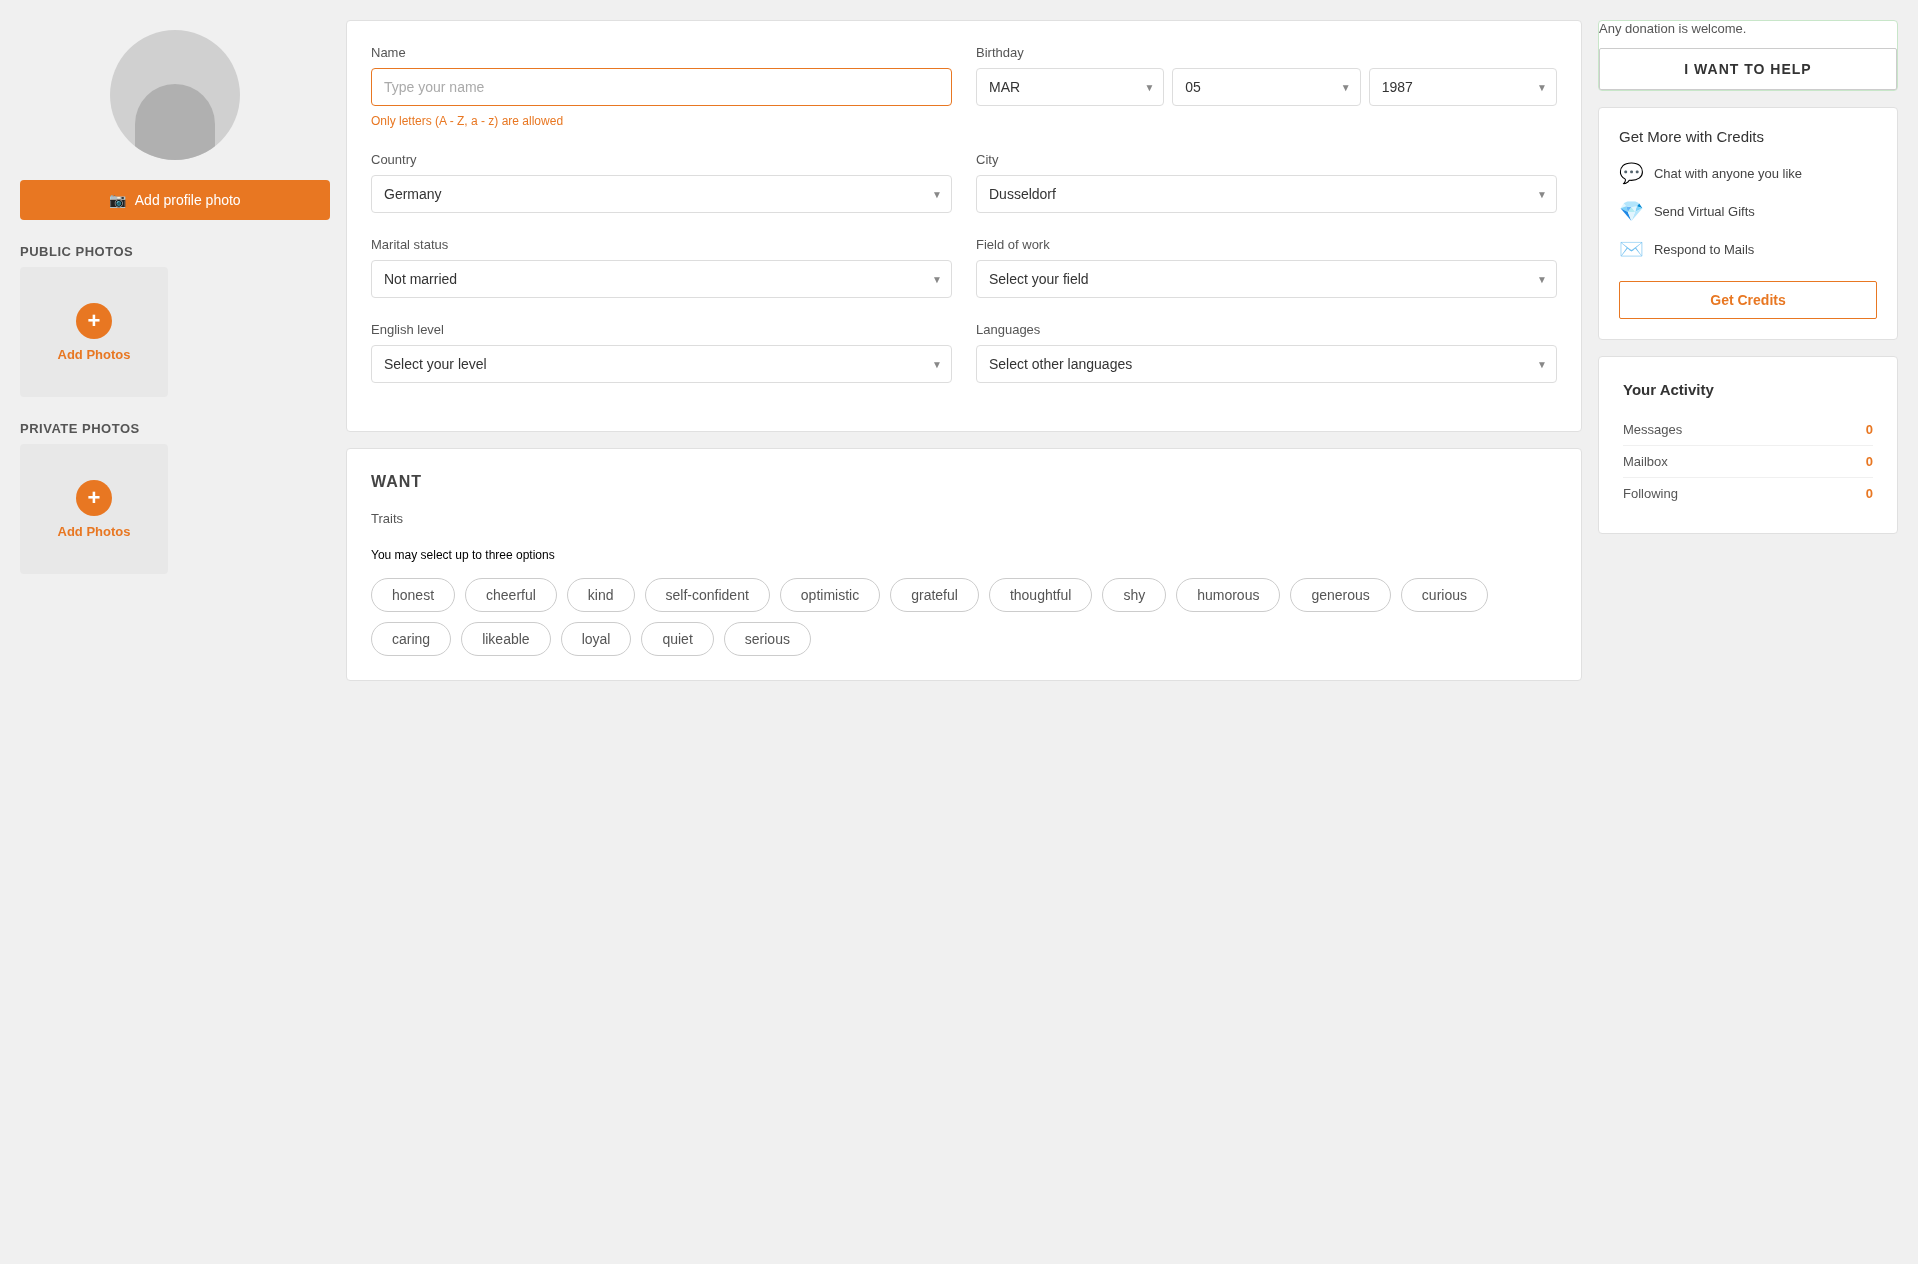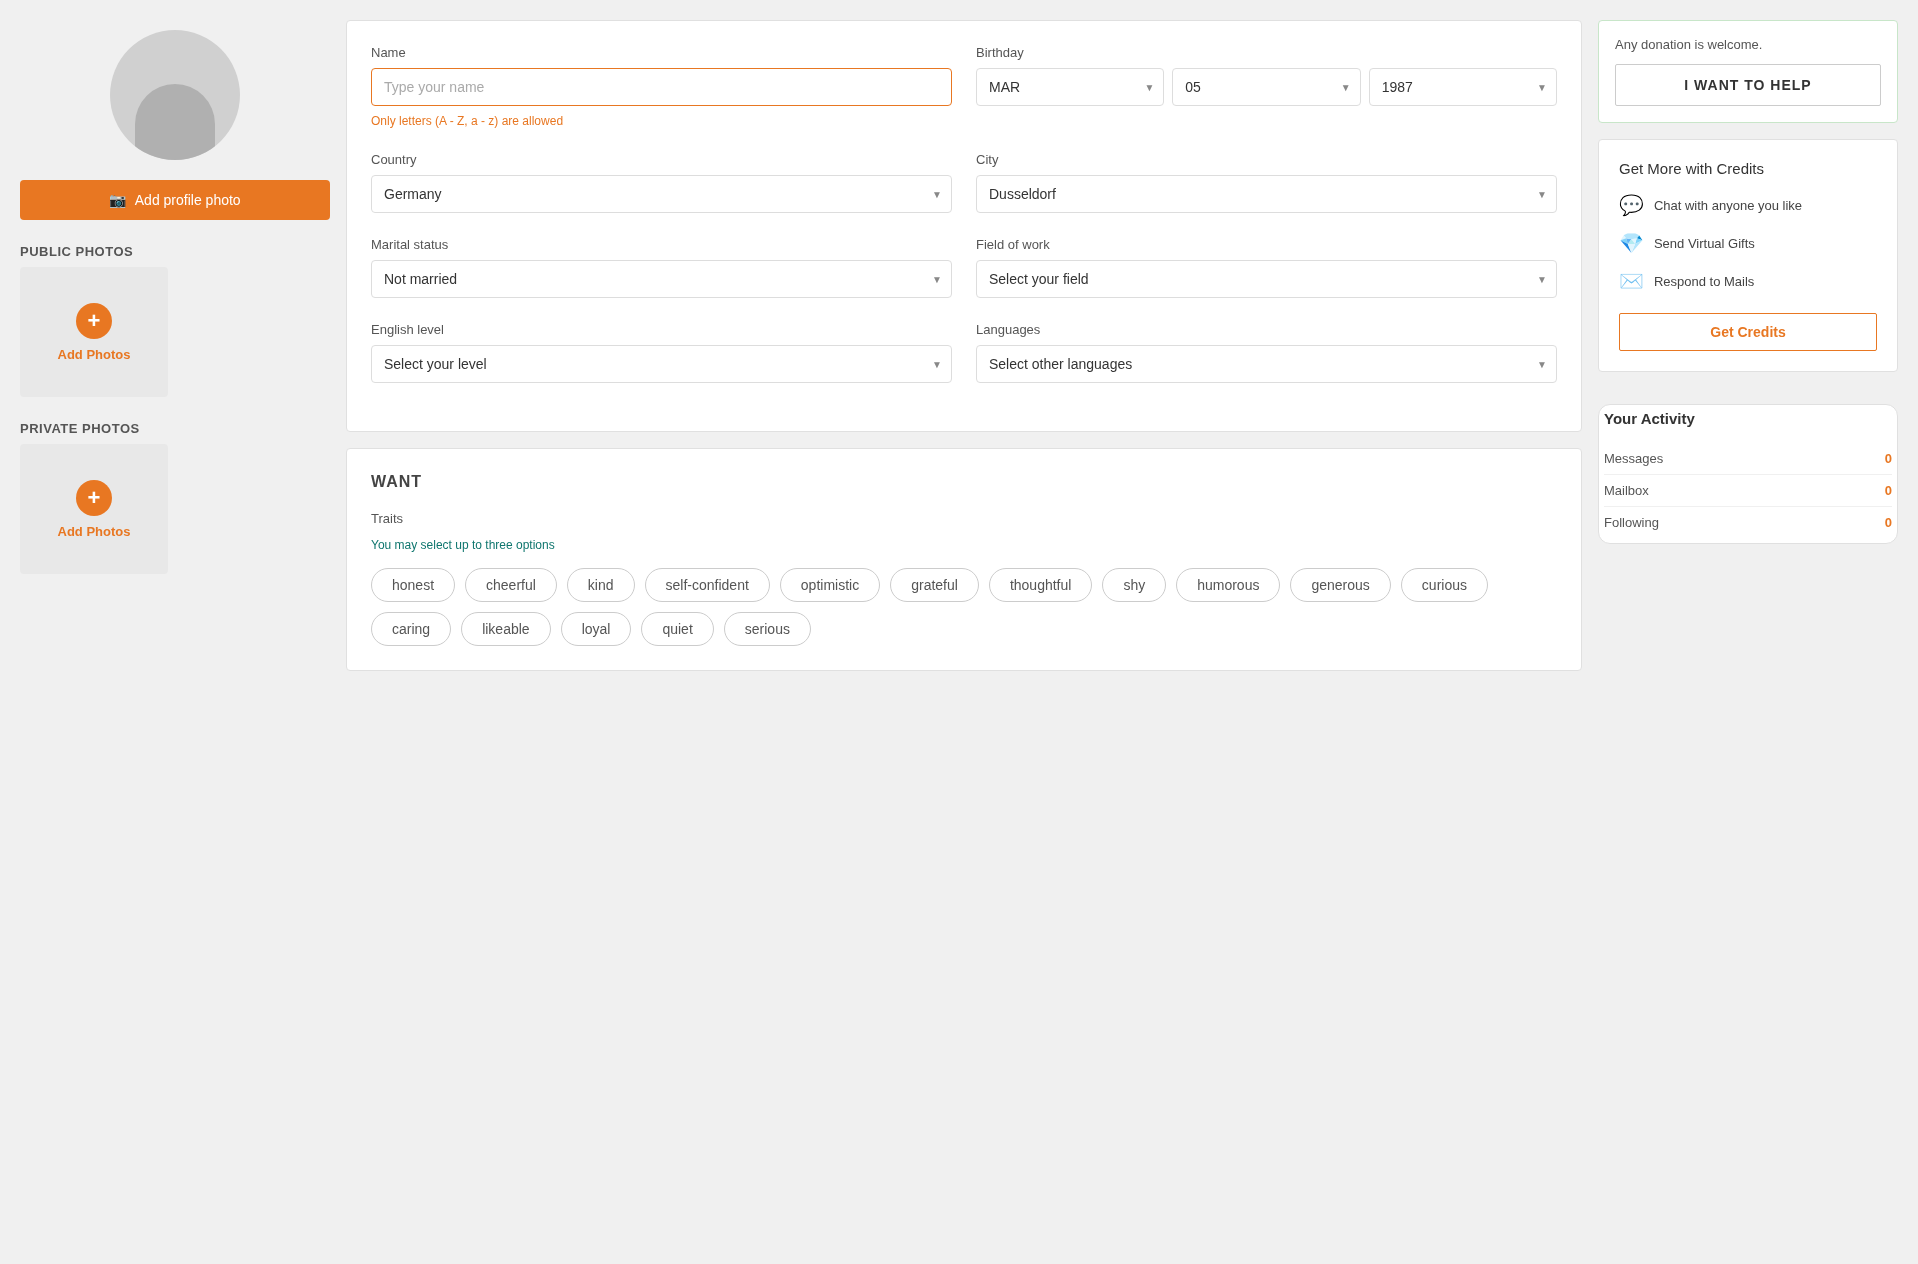--- a/index.html
+++ b/index.html
@@ -236,7 +236,7 @@
       background: white;
       border: 1.5px solid #c8e6c9;
       border-radius: 4px;
-      padding: 16px;
+      padding: 0;
     }
     .donation-text {
       font-size: 13px;

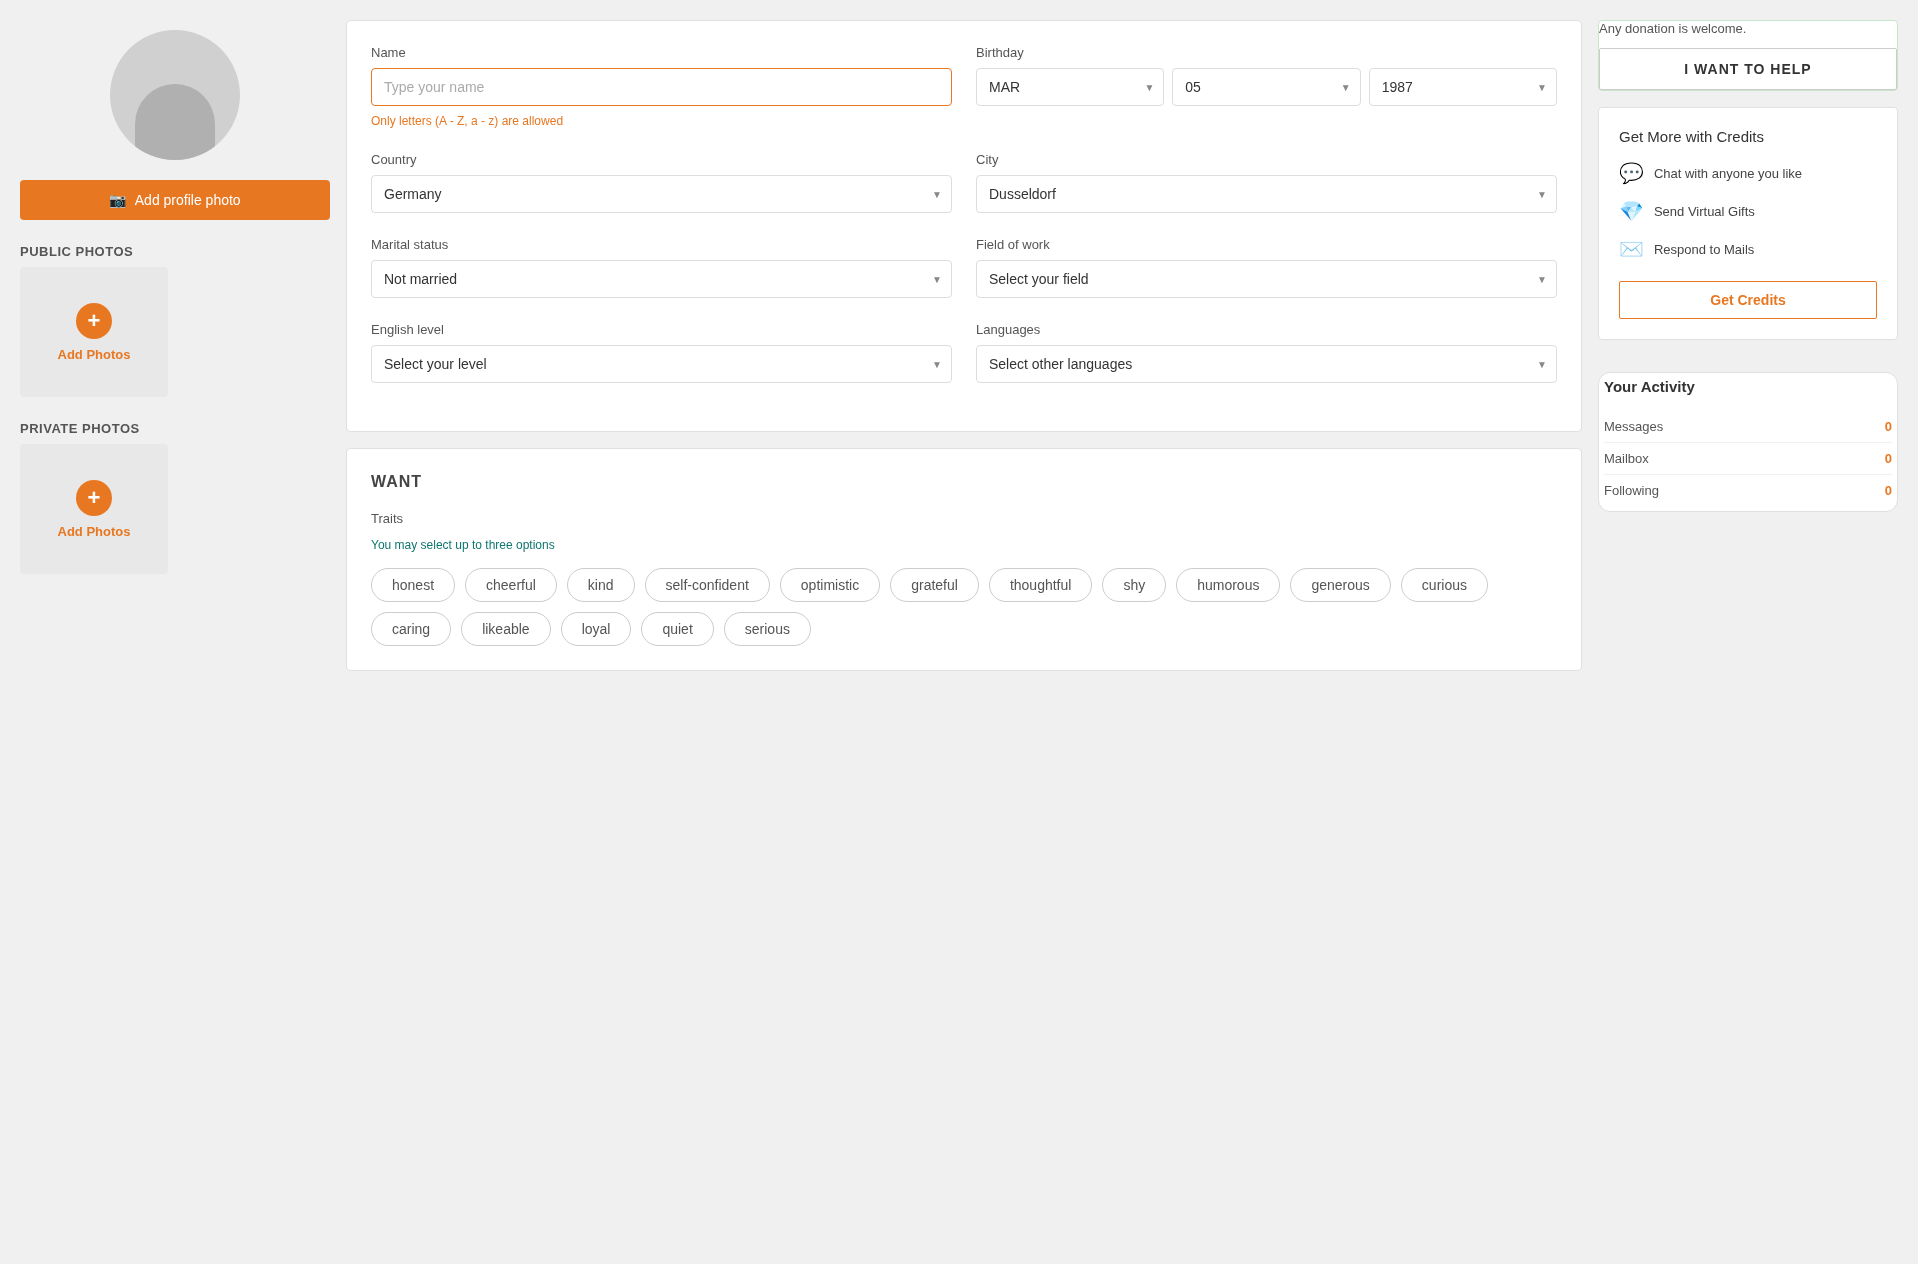--- a/index.html
+++ b/index.html
@@ -295,9 +295,8 @@
     .activity-card {
       background: white;
       border: 1px solid #e0e0e0;
-      border-radius: 12px;
-      padding: 5px;
-      margin-top: 16px;
+      border-radius: 4px;
+      padding: 24px;
     }
     .activity-title {
       font-size: 15px;

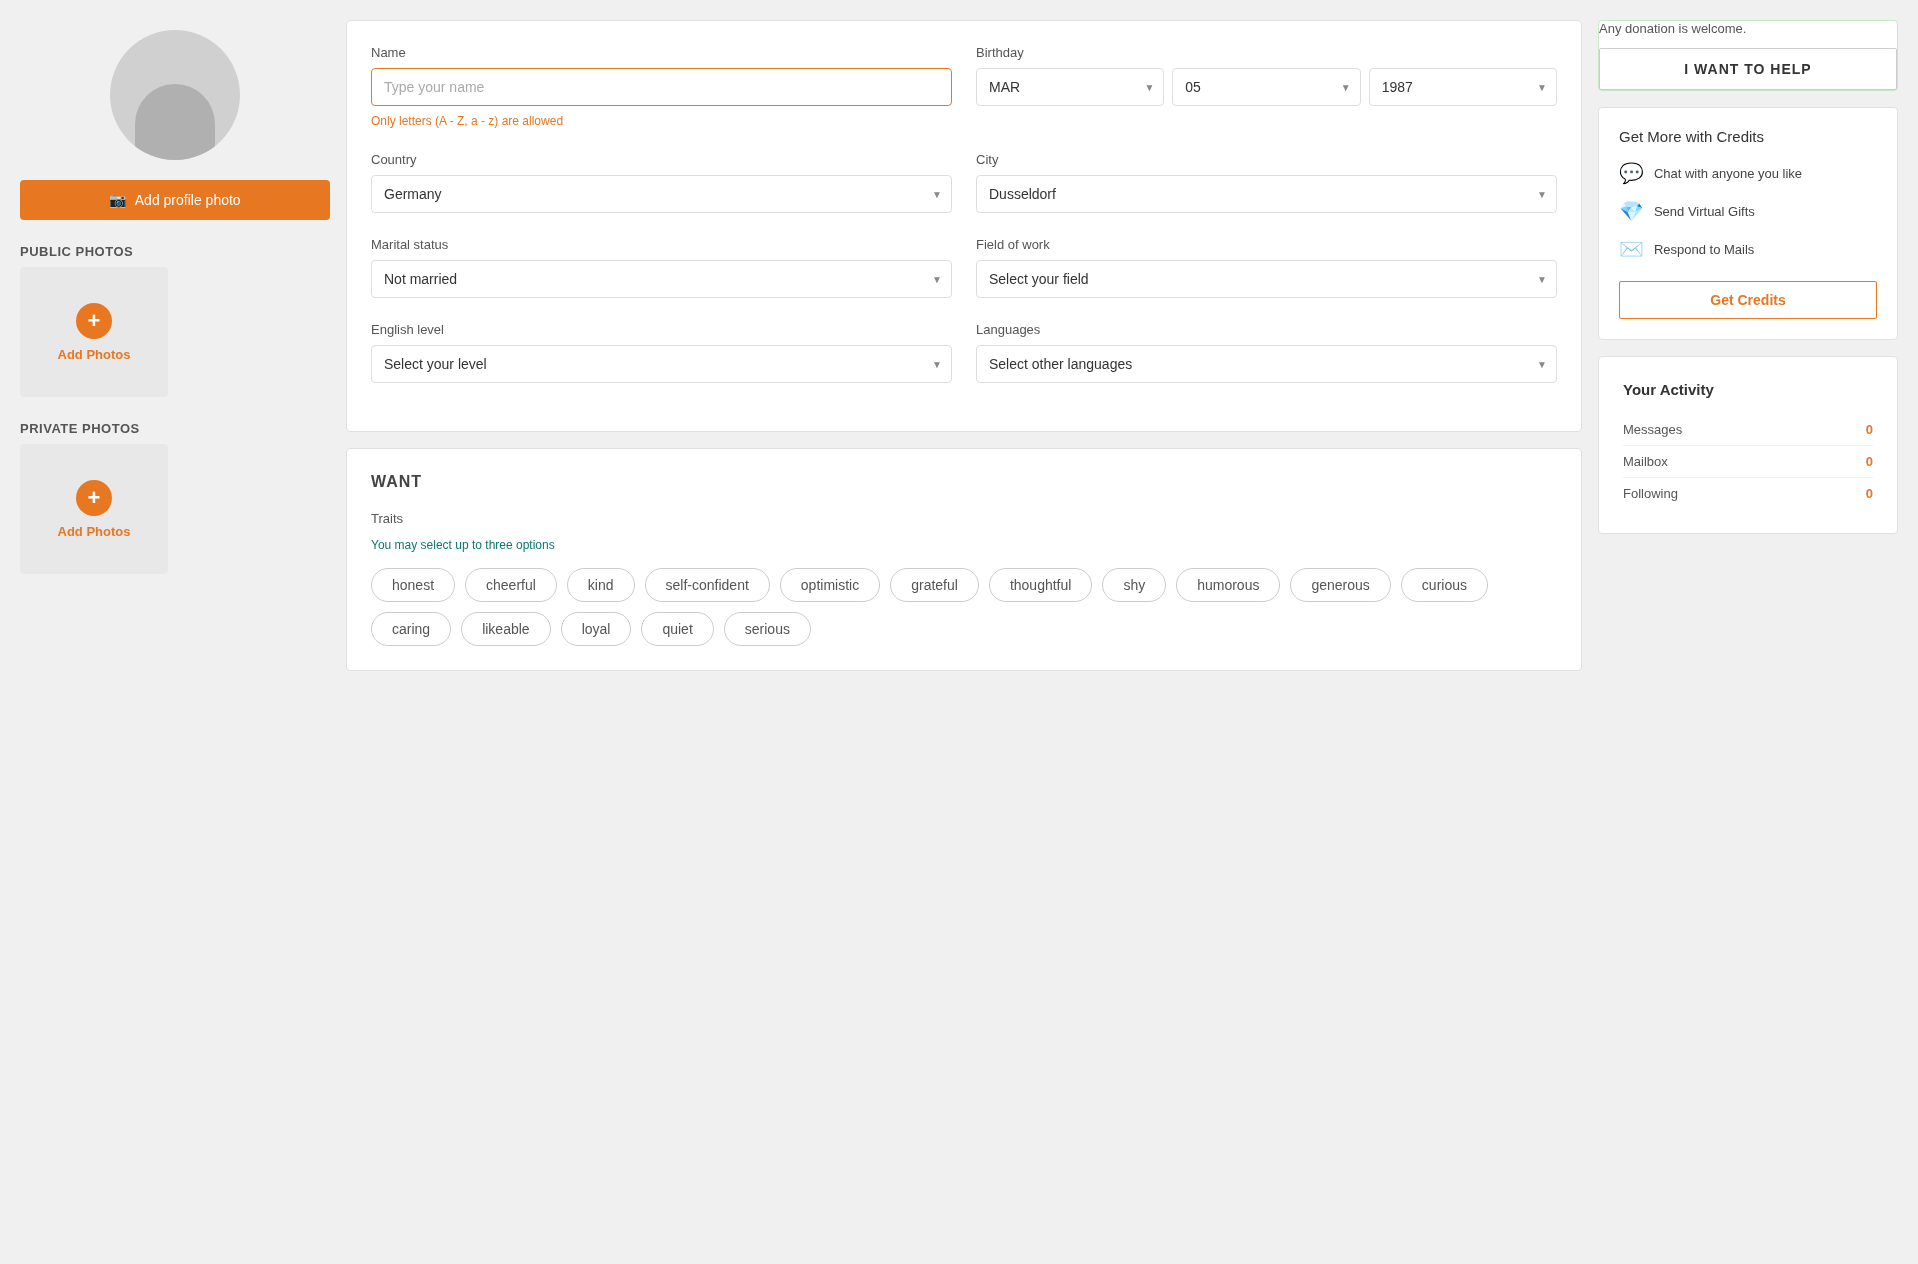--- a/index.html
+++ b/index.html
@@ -204,9 +204,9 @@
     .traits-section { margin-top: 8px; }
     .traits-subtitle {
       font-size: 12px;
-      color: #0f766e;
+      color: #000000;
       margin-bottom: 16px;
-      margin-top: 12px;
+      margin-top: 22px;
     }
     .traits-grid {
       display: flex;

